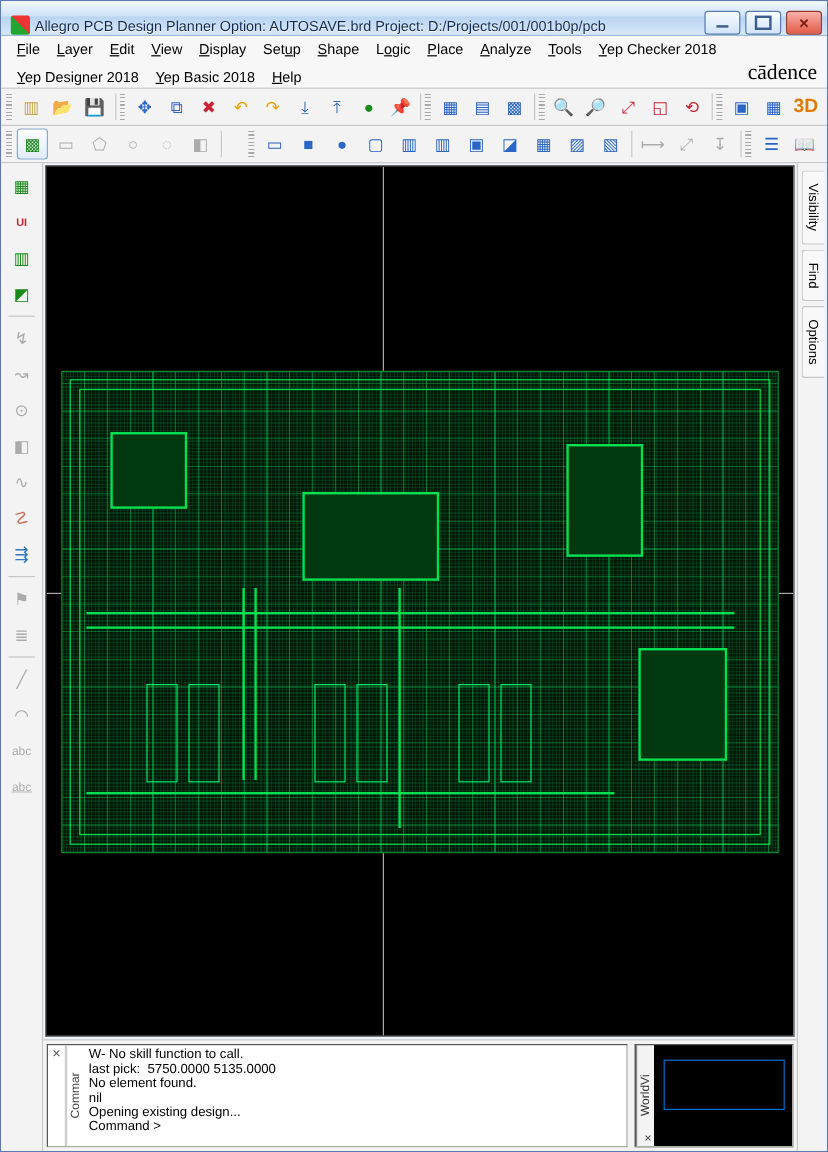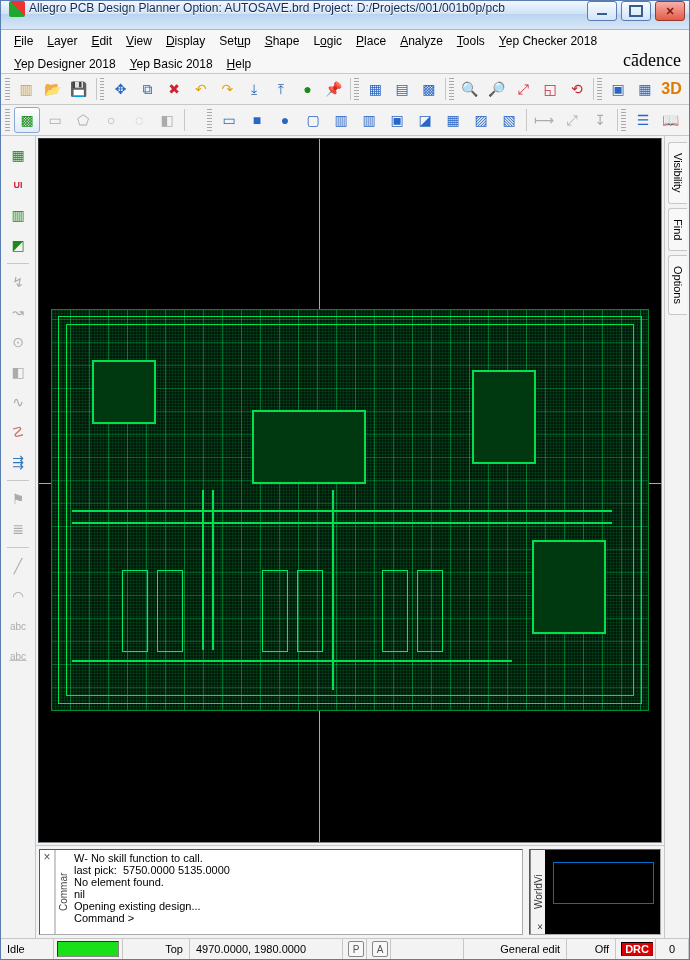--- a/index.html
+++ b/index.html
@@ -5,7 +5,7 @@
   html,body{margin:0;padding:0;overflow:hidden;font-family:"Segoe UI",Tahoma,sans-serif;font-size:12px;color:#000;background:#d4d0c8;}
   .window{width:690px;height:960px;border:1px solid #5a7cb0;box-sizing:border-box;background:#eef3f8;display:flex;flex-direction:column;}
   
-  .titlebar{height:28px;background:linear-gradient(180deg,#f2f7fe 0%,#cfe2f7 45%,#b9d4f0 46%,#d7e7f8 100%);display:flex;align-items:flex-start;padding:0 4px;border-bottom:1px solid #9db9d9;}
+  .titlebar{height:28px;background:linear-gradient(180deg,#f2f7fe 0%,#cfe2f7 45%,#b9d4f0 46%,#d7e7f8 100%);display:flex;align-items:flex-end;padding:0 4px;border-bottom:1px solid #9db9d9;}
   .titlebar .appicon{width:16px;height:16px;margin:0 4px;display:inline-block;background:linear-gradient(45deg,#22a62e 0 50%,#e33 50% 100%);border-radius:2px;}
   .titlebar .title{flex:0 0 auto;font-size:12px;color:#102a53;white-space:nowrap;text-shadow:0 1px 0 #fff;}
   .titlebar .spacer{flex:1;}

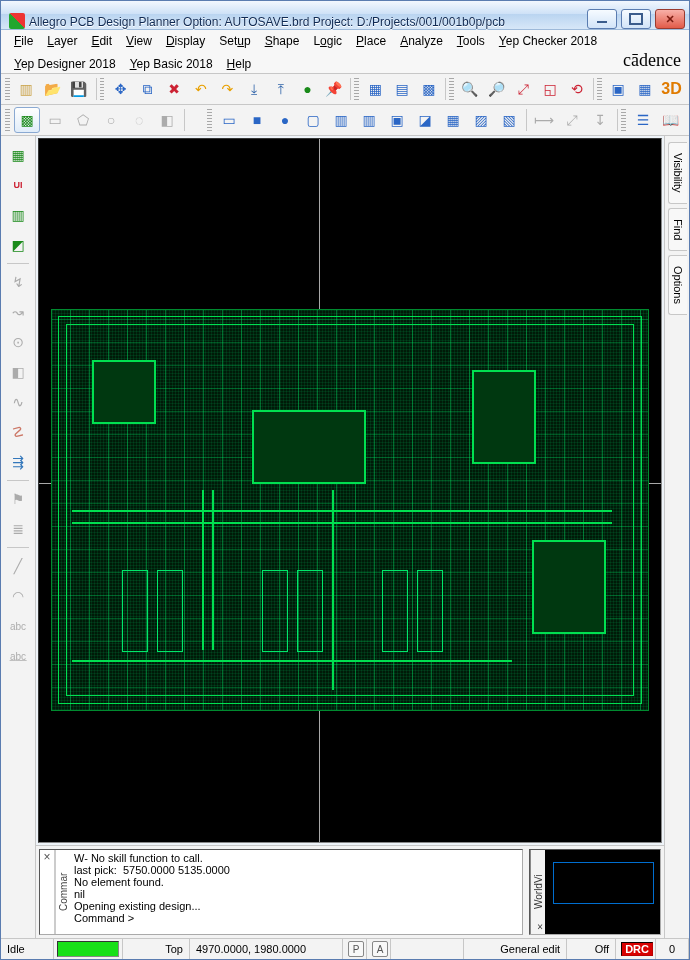--- a/index.html
+++ b/index.html
@@ -256,27 +256,6 @@
     </div>
   </div>
 
-  <div class="statusbar">
-    <div class="cell" style="width:40px">Idle</div>
-    <div class="cell lamp">
-        <span></span>
-      </div>
-    <div class="cell" style="width:54px;justify-content:flex-end">Top</div>
-    <div class="cell" style="width:140px">4970.0000, 1980.0000</div>
-    <div class="cell" style="padding:0 2px">
-        <span class="tiny">P</span>
-      </div>
-    <div class="cell" style="padding:0 2px">
-        <span class="tiny">A</span>
-      </div>
-    <div class="cell" style="flex:1"></div>
-    <div class="cell" style="width:90px;justify-content:flex-end">General edit</div>
-    <div class="cell" style="width:36px;justify-content:flex-end">Off</div>
-    <div class="cell" style="padding:0 2px">
-        <span class="drc">DRC</span>
-      </div>
-    <div class="cell" style="width:20px;justify-content:center">0</div>
-  </div>
 
 </div>
 

